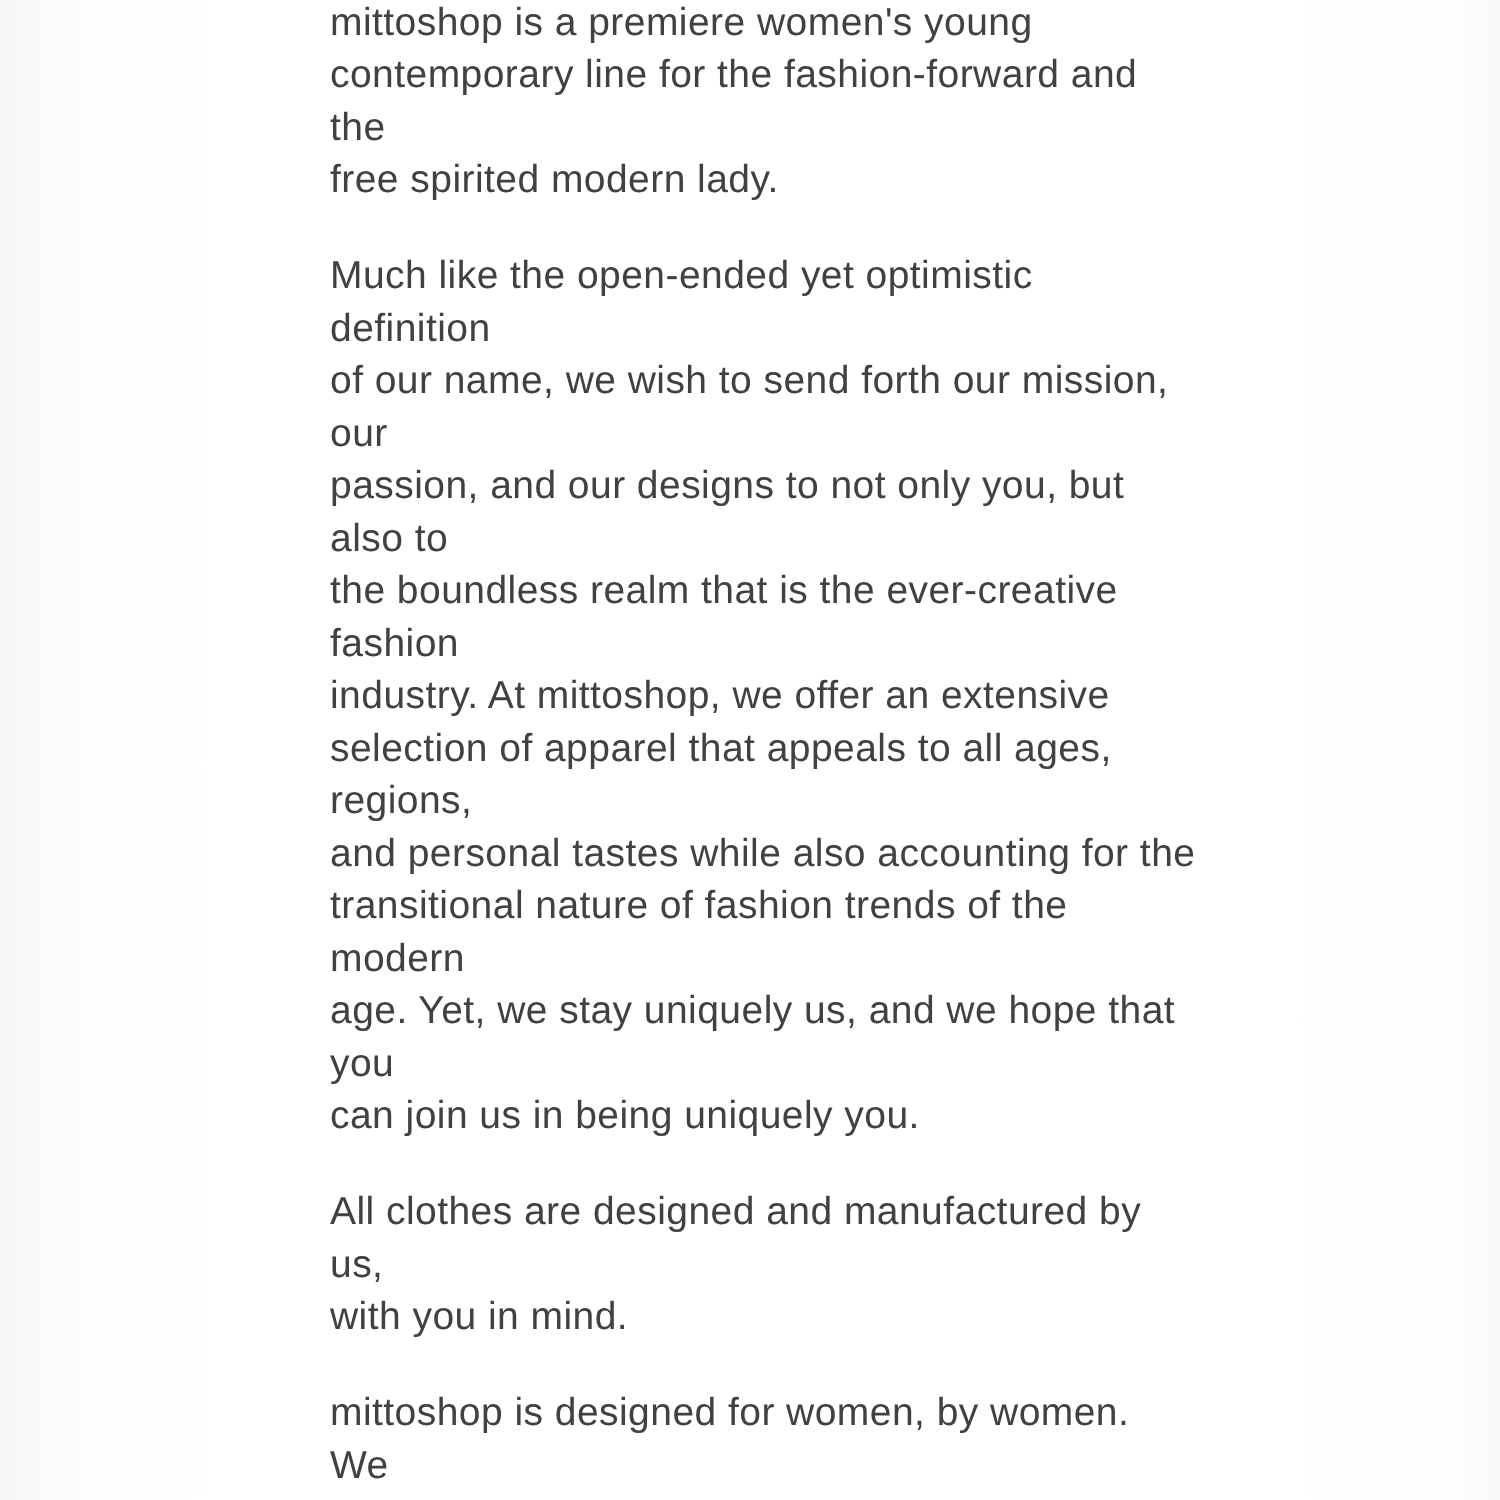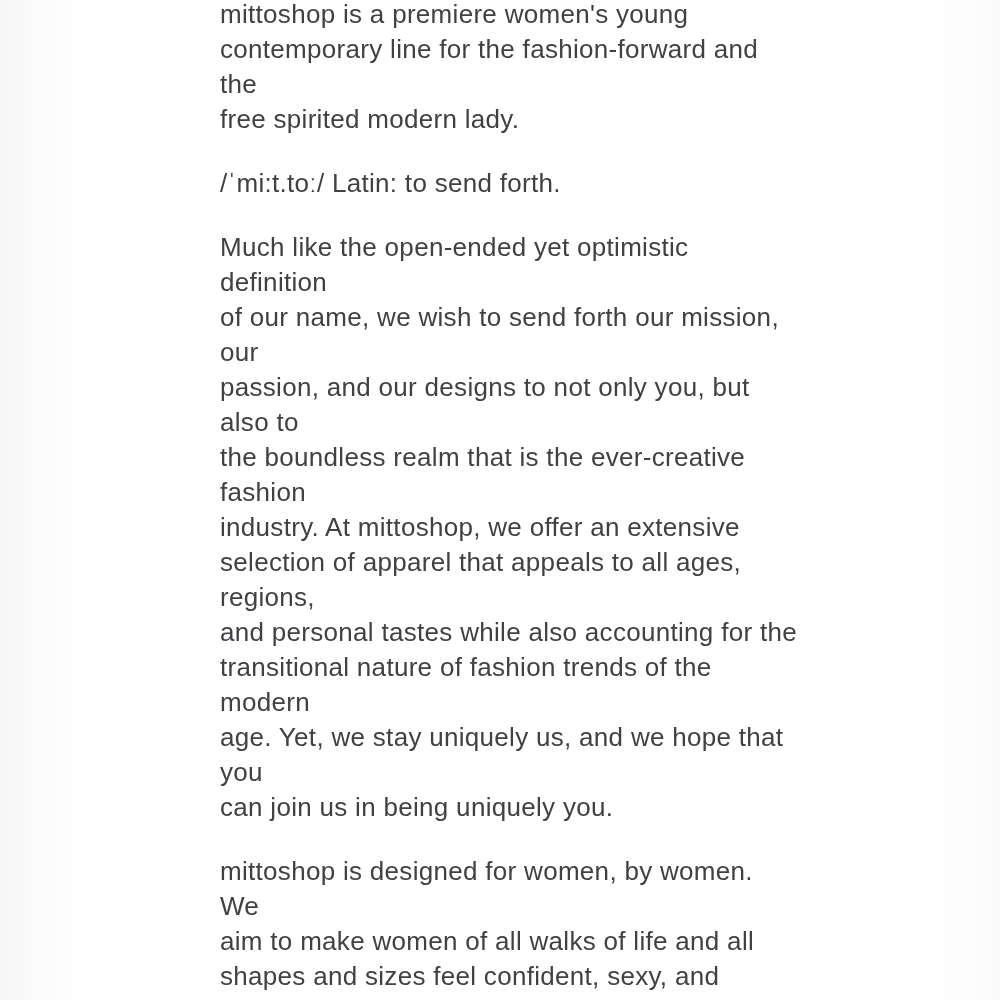--- a/index.html
+++ b/index.html
@@ -45,7 +45,6 @@
 contemporary line for the fashion-forward and the
 free spirited modern lady.</p>
 
-  <p>/ˈmi:t.toː/ Latin: to send forth.</p>
 
   <p>Much like the open-ended yet optimistic definition
 of our name, we wish to send forth our mission, our

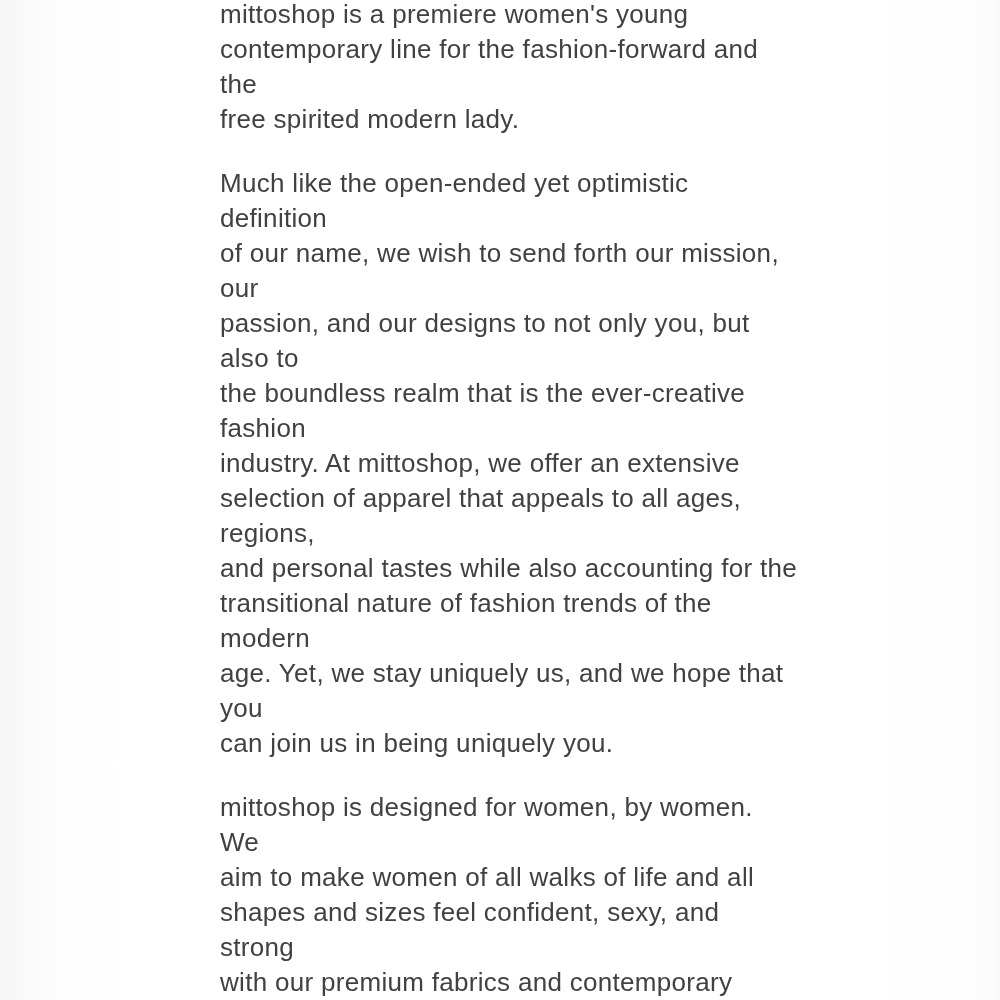--- a/index.html
+++ b/index.html
@@ -57,6 +57,8 @@
 age. Yet, we stay uniquely us, and we hope that you
 can join us in being uniquely you.</p>
 
+  <p>All clothes are designed and manufactured by us,
+with you in mind.</p>
 
   <p>mittoshop is designed for women, by women. We
 aim to make women of all walks of life and all

